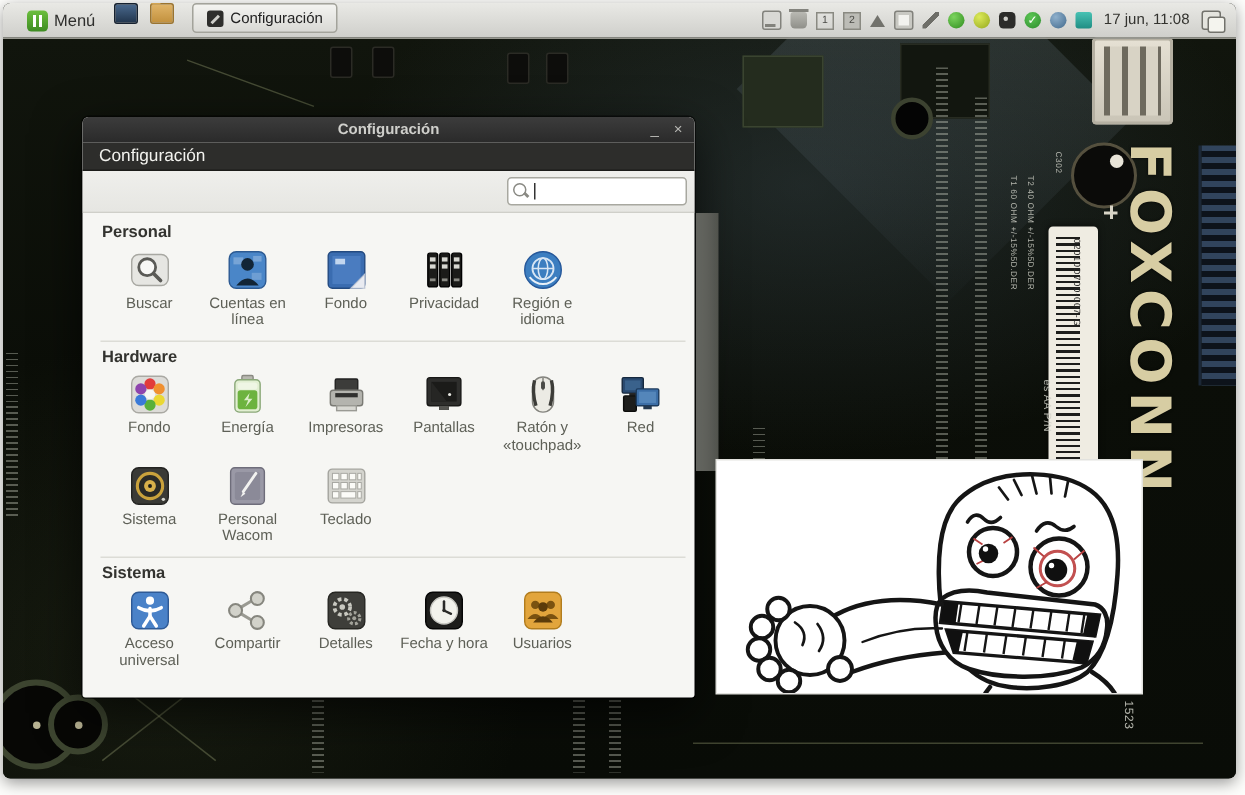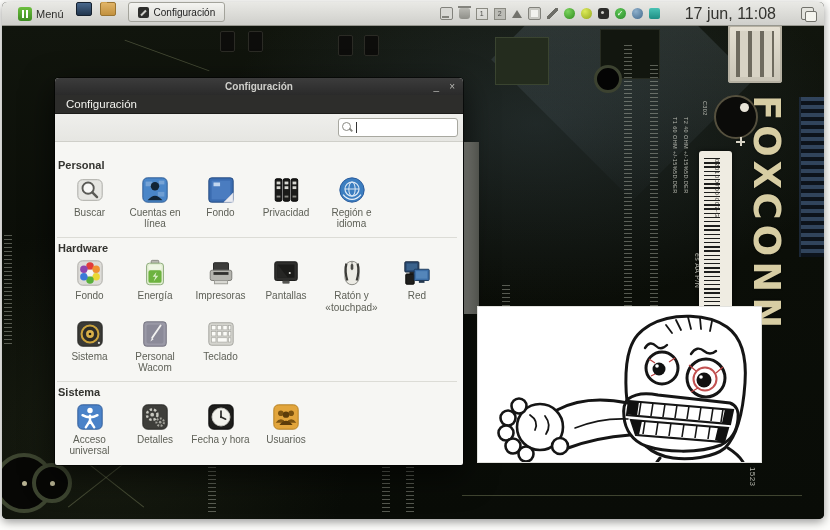--- a/index.html
+++ b/index.html
@@ -42,7 +42,7 @@
   .ti-shield{background:radial-gradient(circle at 40% 30%,#5cc654,#2d8c2e);border-radius:50%;color:#fff;font-size:8px;line-height:11px;text-align:center;}
   .ti-globe{background:radial-gradient(circle at 35% 30%,#8fb0cc,#41698c);border-radius:50%;}
   .ti-teal{background:linear-gradient(180deg,#49c2b4,#1f8e84);border-radius:2px;}
-  .clock{font-size:16px;color:#33332f;margin:0 19px;white-space:nowrap;}
+  .clock{font-size:10px;color:#33332f;margin:0 2px;white-space:nowrap;}
   .ti-chat{border:1px solid #72726c;border-radius:2px;background:#e4e4de;}
   .ti-chat::after{content:"";position:absolute;left:3px;top:3px;width:10px;height:9px;border:1px solid #72726c;background:#f4f4ee;border-radius:2px;}
 

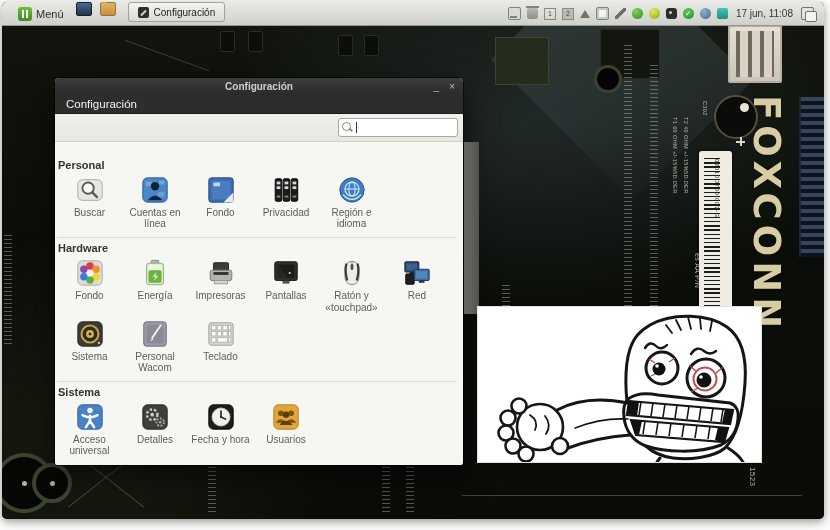--- a/index.html
+++ b/index.html
@@ -103,7 +103,7 @@
   .mag::after{content:"";position:absolute;left:6px;top:6px;width:4px;height:1.6px;background:#8a8a84;transform:rotate(45deg);}
   .caret{position:absolute;left:17px;top:3px;width:1px;height:11px;background:#333;}
 
-  .content{flex:1;padding:4px 4px 0 2px;overflow:hidden;margin-top:10px;}
+  .content{flex:1;padding:4px 4px 0 12px;overflow:hidden;}
   .sec-title{font-size:11px;font-weight:bold;color:#33332f;margin:3px 0 4px 1px;}
   .grid{display:grid;grid-template-columns:repeat(6,65.5px);row-gap:6px;}
   .tile{width:65px;display:flex;flex-direction:column;align-items:center;cursor:default;}

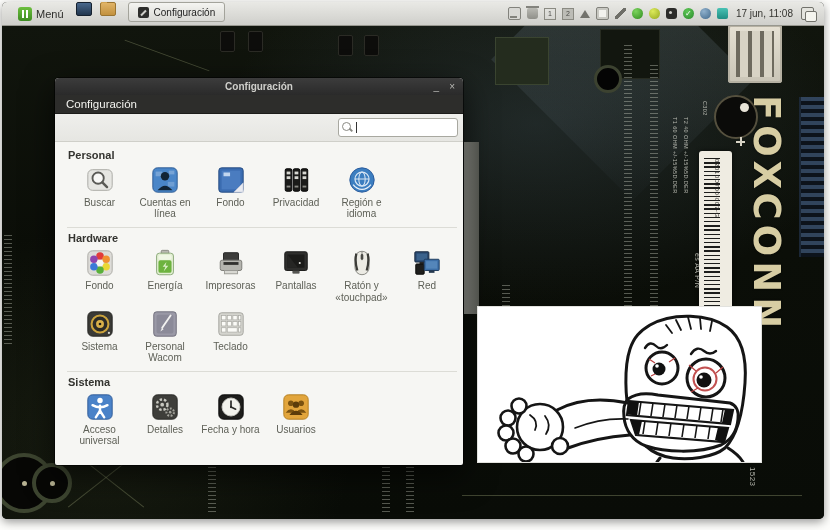--- a/index.html
+++ b/index.html
@@ -421,6 +421,16 @@
           <span class="tlabel">Acceso universal</span>
         </div>
 
+        <div class="tile">
+          <svg width="30" height="30" viewBox="0 0 32 32">
+            <line x1="10" y1="14.5" x2="20" y2="8.5" stroke="#9a9a92" stroke-width="2.2"></line>
+            <line x1="10" y1="17.5" x2="20" y2="23.5" stroke="#9a9a92" stroke-width="2.2"></line>
+            <circle cx="7.5" cy="16" r="4.6" fill="#d2d2ca" stroke="#86867e" stroke-width="1.5"></circle>
+            <circle cx="23" cy="7.5" r="4.6" fill="#d2d2ca" stroke="#86867e" stroke-width="1.5"></circle>
+            <circle cx="23" cy="24.5" r="4.6" fill="#d2d2ca" stroke="#86867e" stroke-width="1.5"></circle>
+          </svg>
+          <span class="tlabel">Compartir</span>
+        </div>
 
         <div class="tile">
           <svg width="30" height="30" viewBox="0 0 32 32">

